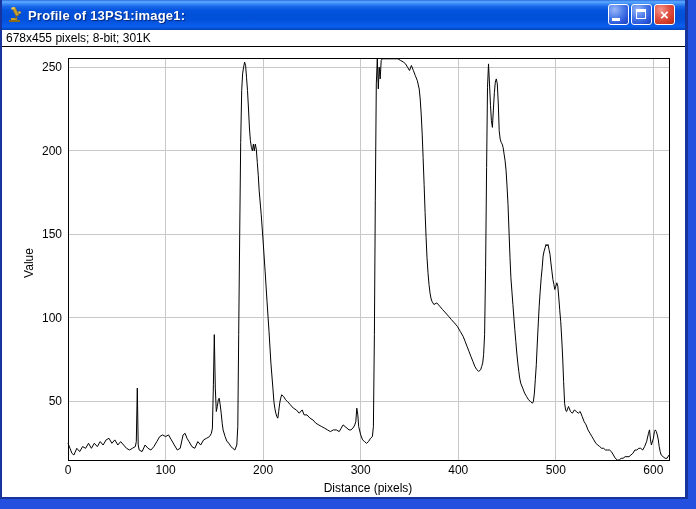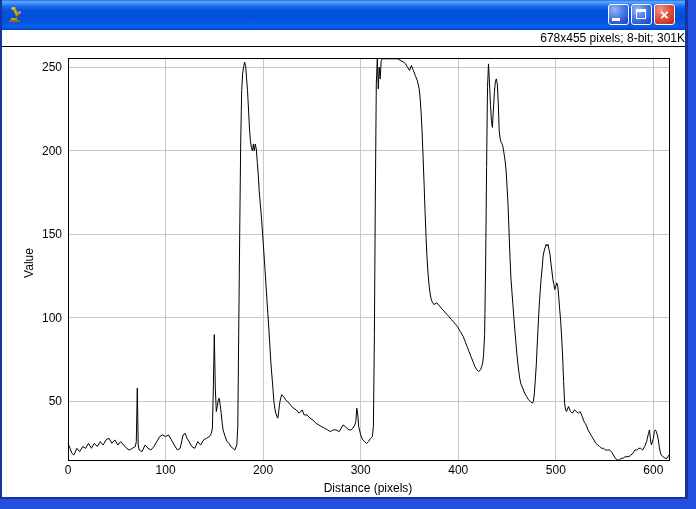--- a/index.html
+++ b/index.html
@@ -45,6 +45,7 @@
         <path d="M8 9 Q10 10 9.5 12 L7 12 Z" fill="#8a6d1c"></path>
         <circle cx="11.5" cy="5.5" r="1.3" fill="#e8c95a" stroke="#8a6d1c" stroke-width="0.5"></circle>
       </svg>
+      <span class="title-text">Profile of 13PS1:image1:</span>
       <div class="win-buttons">
         <div class="win-btn btn-blue" title="minimize">
           <span class="glyph-min"></span>

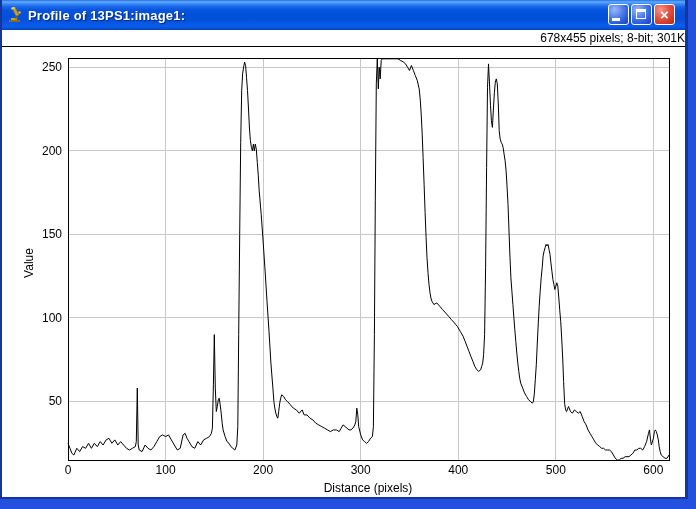--- a/index.html
+++ b/index.html
@@ -25,7 +25,7 @@
   .glyph-close{position:absolute;left:0;top:0;width:100%;height:100%;color:#ffffff;font-size:15px;
     font-weight:bold;text-align:center;line-height:19px;}
   .statusbar{height:17px;box-sizing:border-box;background:#ffffff;border-bottom:1px solid #000000;
-    font-size:12px;color:#000000;padding:1px 0 0 4px;line-height:15px;text-align:right;}
+    font-size:12px;color:#000000;padding:1px 0 0 4px;line-height:15px;}
   .plot-canvas{position:relative;width:100%;height:450px;background:#ffffff;}
   svg.overlay{position:absolute;left:0;top:0;pointer-events:none;}
   svg text{font-family:"Liberation Sans",sans-serif;fill:#000000;}

